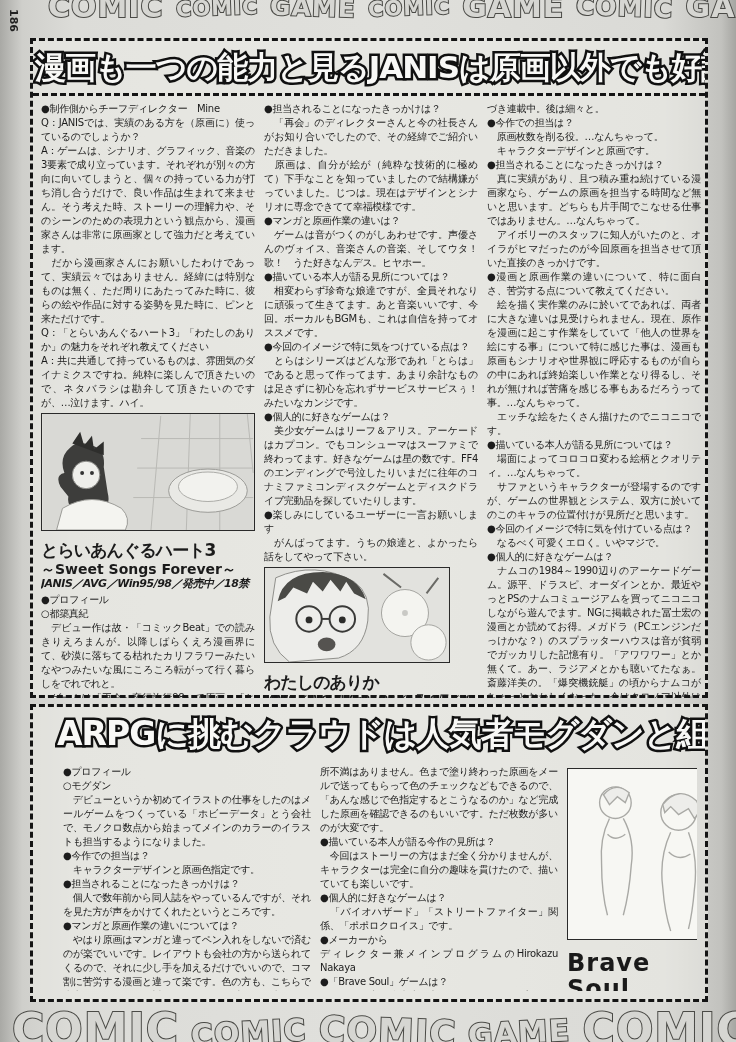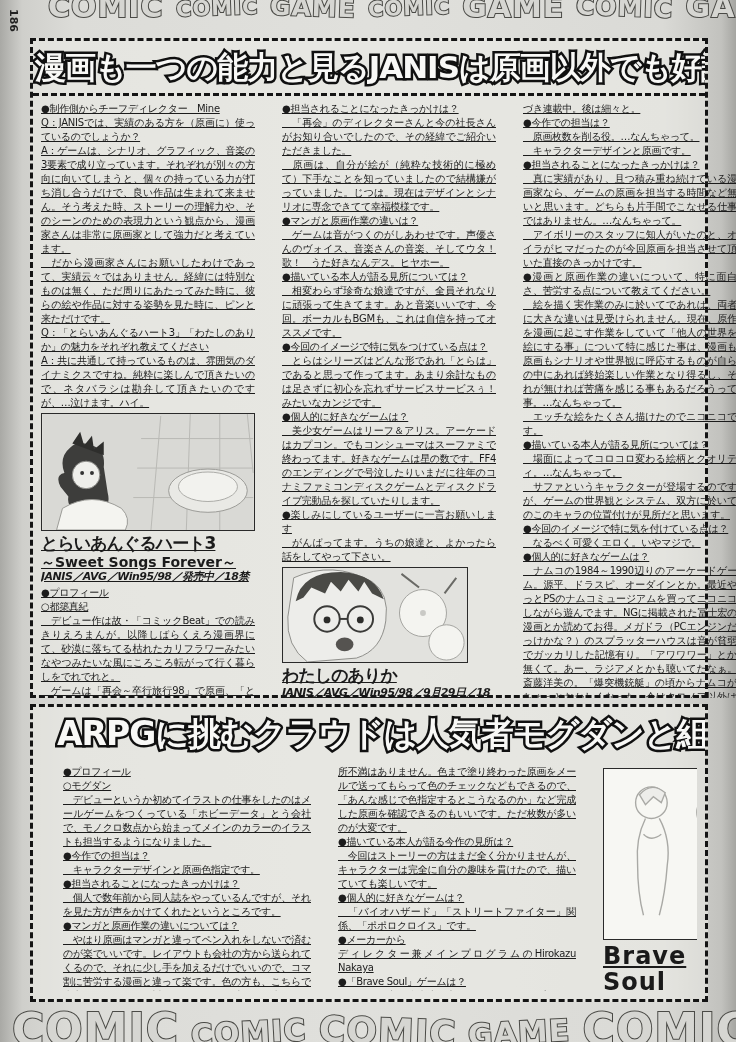--- a/index.html
+++ b/index.html
@@ -65,7 +65,7 @@
     font-size:33px; letter-spacing:-1px; padding:5px 2px 2px;
   }
 
-  .cols { display:flex; gap:27px; padding:6px 8px;text-decoration:underline; }
+  .cols { display:flex; gap:9px; padding:6px 8px; }
   .col { overflow:hidden; display:flex; flex-direction:column; }
   .section-1 .cols { height:608px; }
   .section-1 .col { width:214px; flex:0 0 214px; }

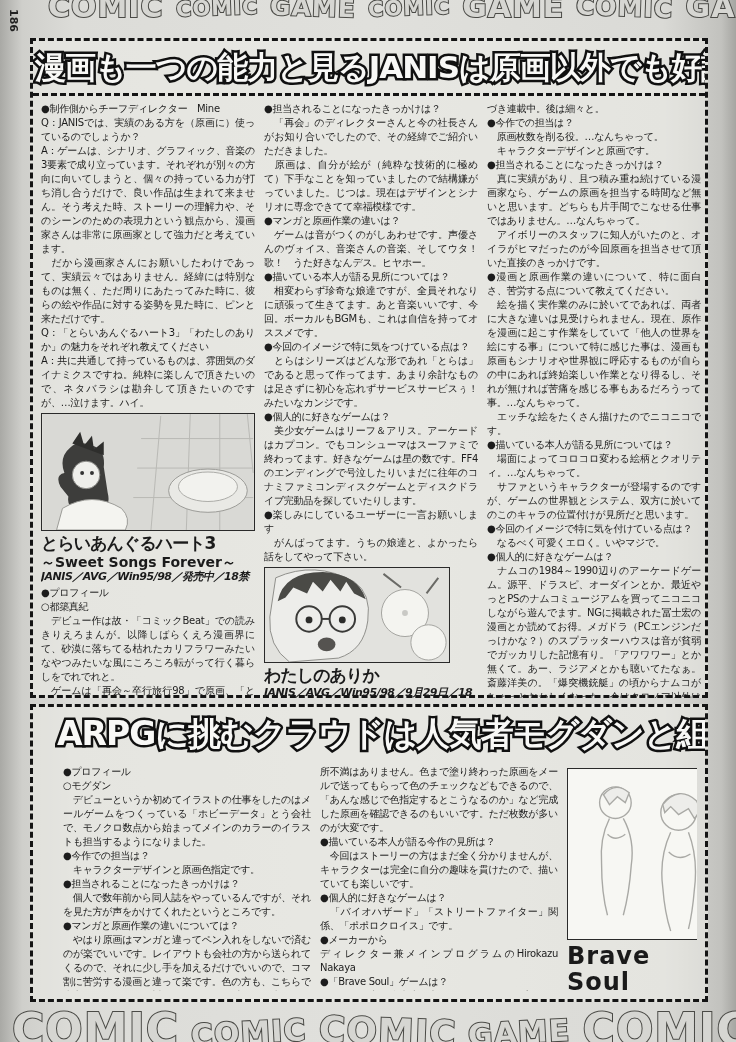--- a/index.html
+++ b/index.html
@@ -85,7 +85,7 @@
   }
   .shot svg { display:block; width:100%; height:100%; }
 
-  .game-caption { flex:0 0 auto; margin:1px 0 2px; }
+  .game-caption { flex:0 0 auto; margin:8px 0 2px; }
   .game-title   { font-size:17px; font-weight:bold; letter-spacing:-1px; line-height:1.15; }
   .game-sub     { font-size:14px; font-weight:bold; letter-spacing:0; line-height:1.15; }
   .game-spec    { font-size:11px; font-weight:bold; font-style:italic; letter-spacing:-0.5px; line-height:1.3; }

